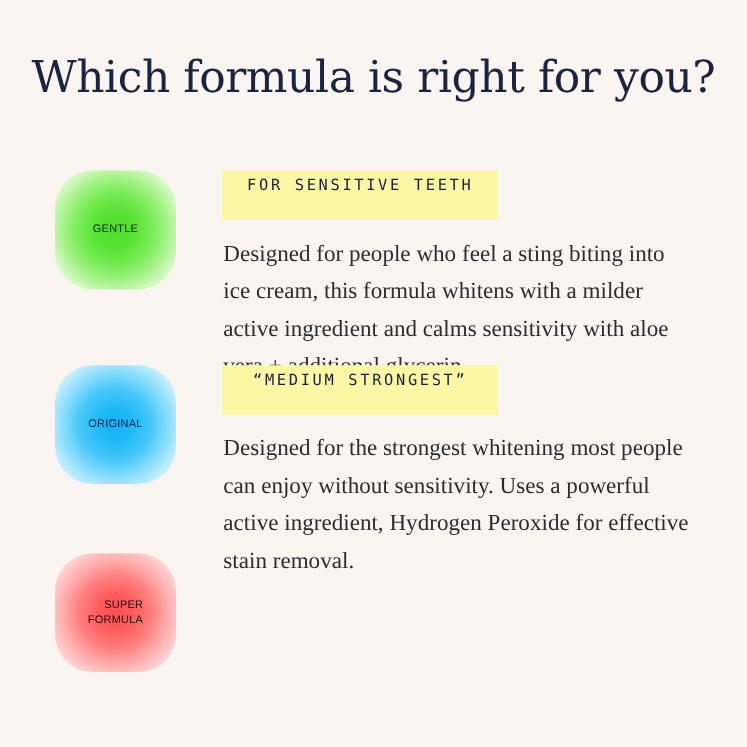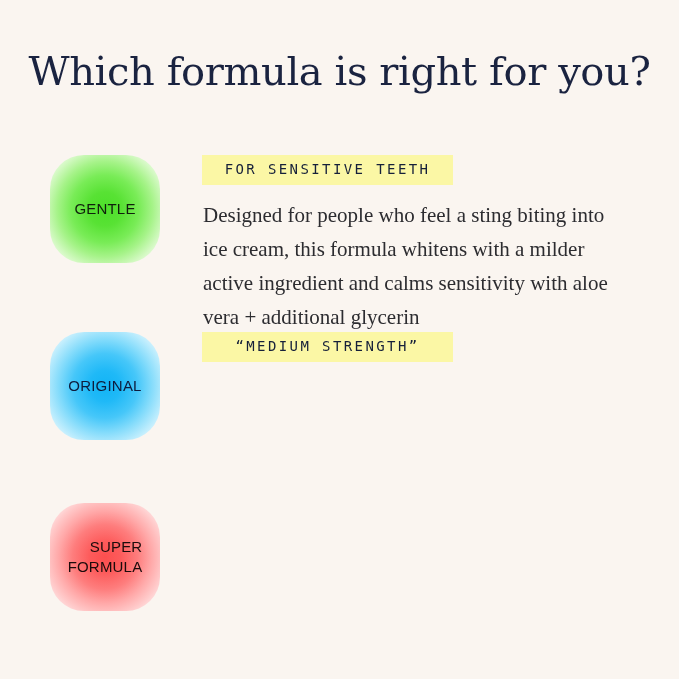--- a/index.html
+++ b/index.html
@@ -129,7 +129,7 @@
     font-weight: 400;
     letter-spacing: 2.4px;
     text-align: center;
-    padding: 7px 6px 8px 6px;
+    padding: 7px 6px 23px 6px;
     line-height: 1.05;
     white-space: nowrap;
   }

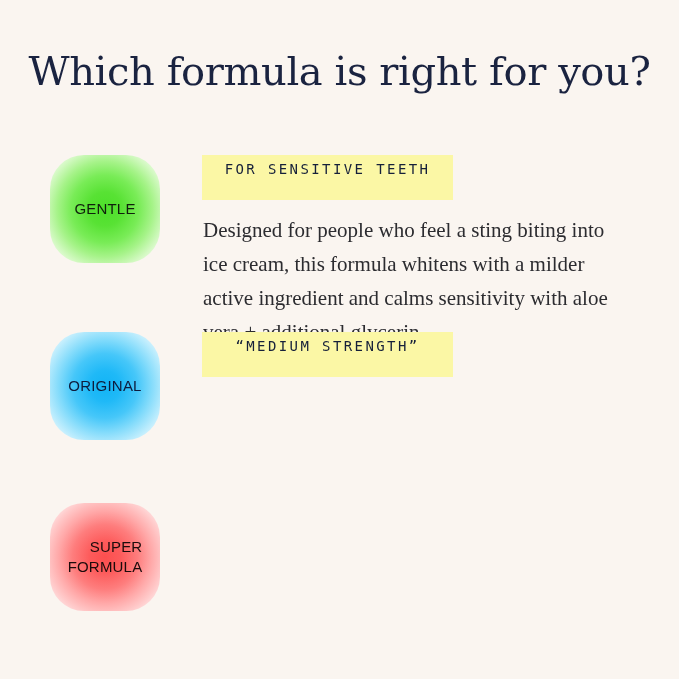--- a/index.html
+++ b/index.html
@@ -63,7 +63,7 @@
   }
   .tile-label {
     font-family: "Liberation Sans", sans-serif;
-    font-size: 15px;
+    font-size: 10px;
     font-weight: 400;
     letter-spacing: 0.2px;
     line-height: 1.35;

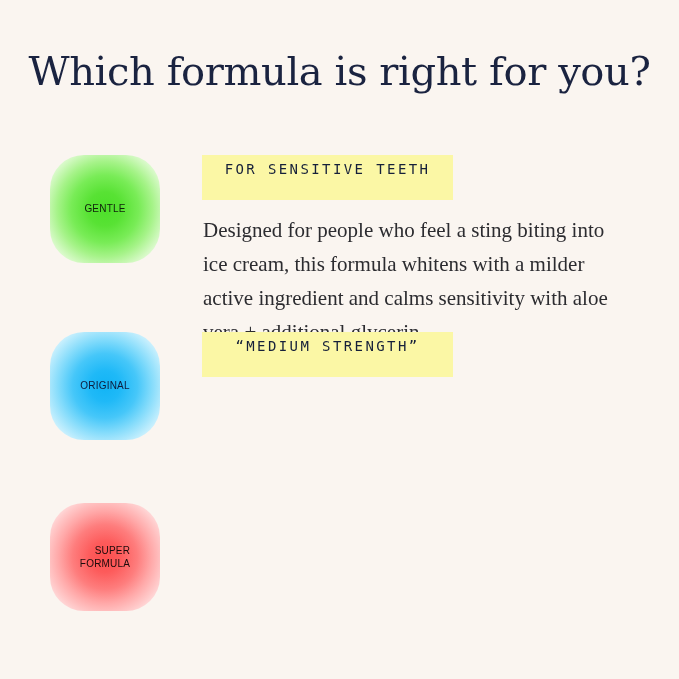--- a/index.html
+++ b/index.html
@@ -165,7 +165,7 @@
       <span class="tile-label">ORIGINAL</span>
     </div>
     <div class="content">
-      <span class="badge">“MEDIUM STRENGTH”</span>
+      <span class="badge">“MEDIUM STRONGEST”</span>
     </div>
   </div>
 

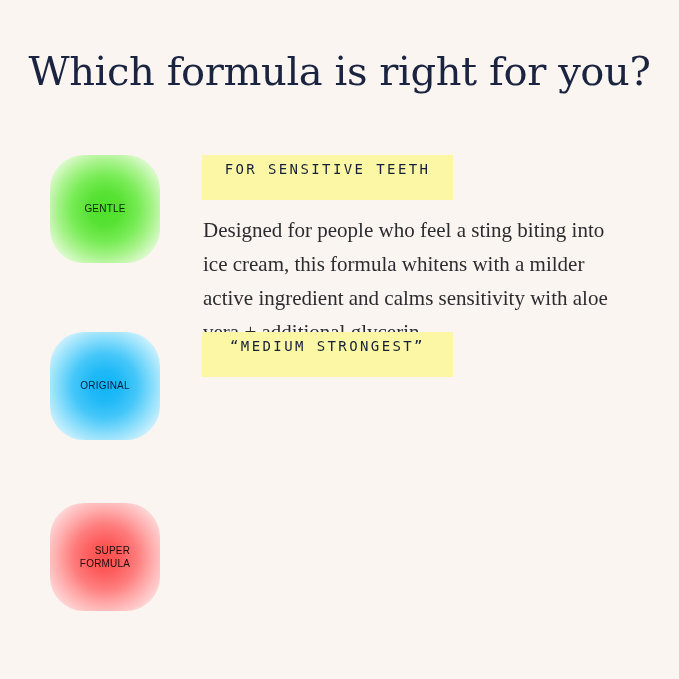--- a/index.html
+++ b/index.html
@@ -166,6 +166,7 @@
     </div>
     <div class="content">
       <span class="badge">“MEDIUM STRONGEST”</span>
+      <p class="desc">Designed for the strongest whitening most people can enjoy without sensitivity. Uses a powerful active ingredient, Hydrogen Peroxide for effective stain removal.</p>
     </div>
   </div>
 

